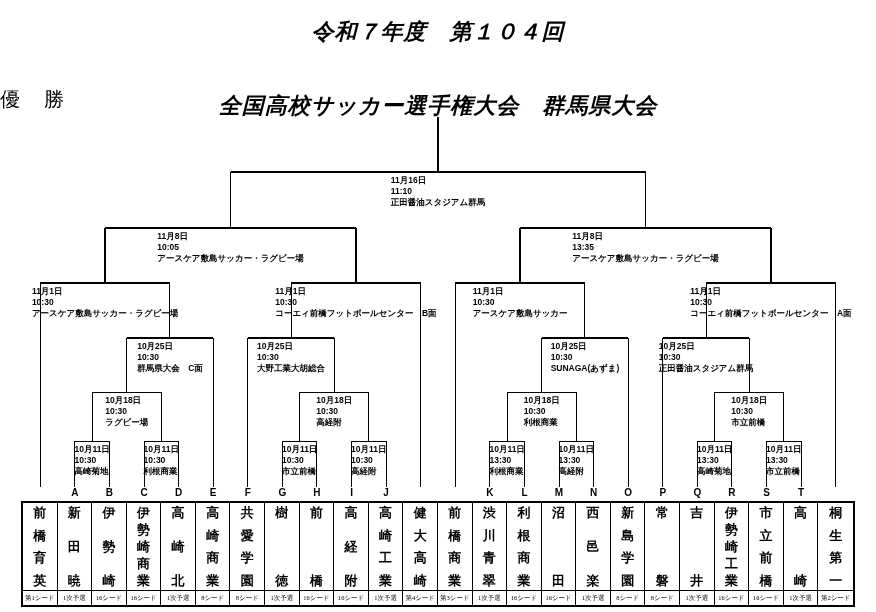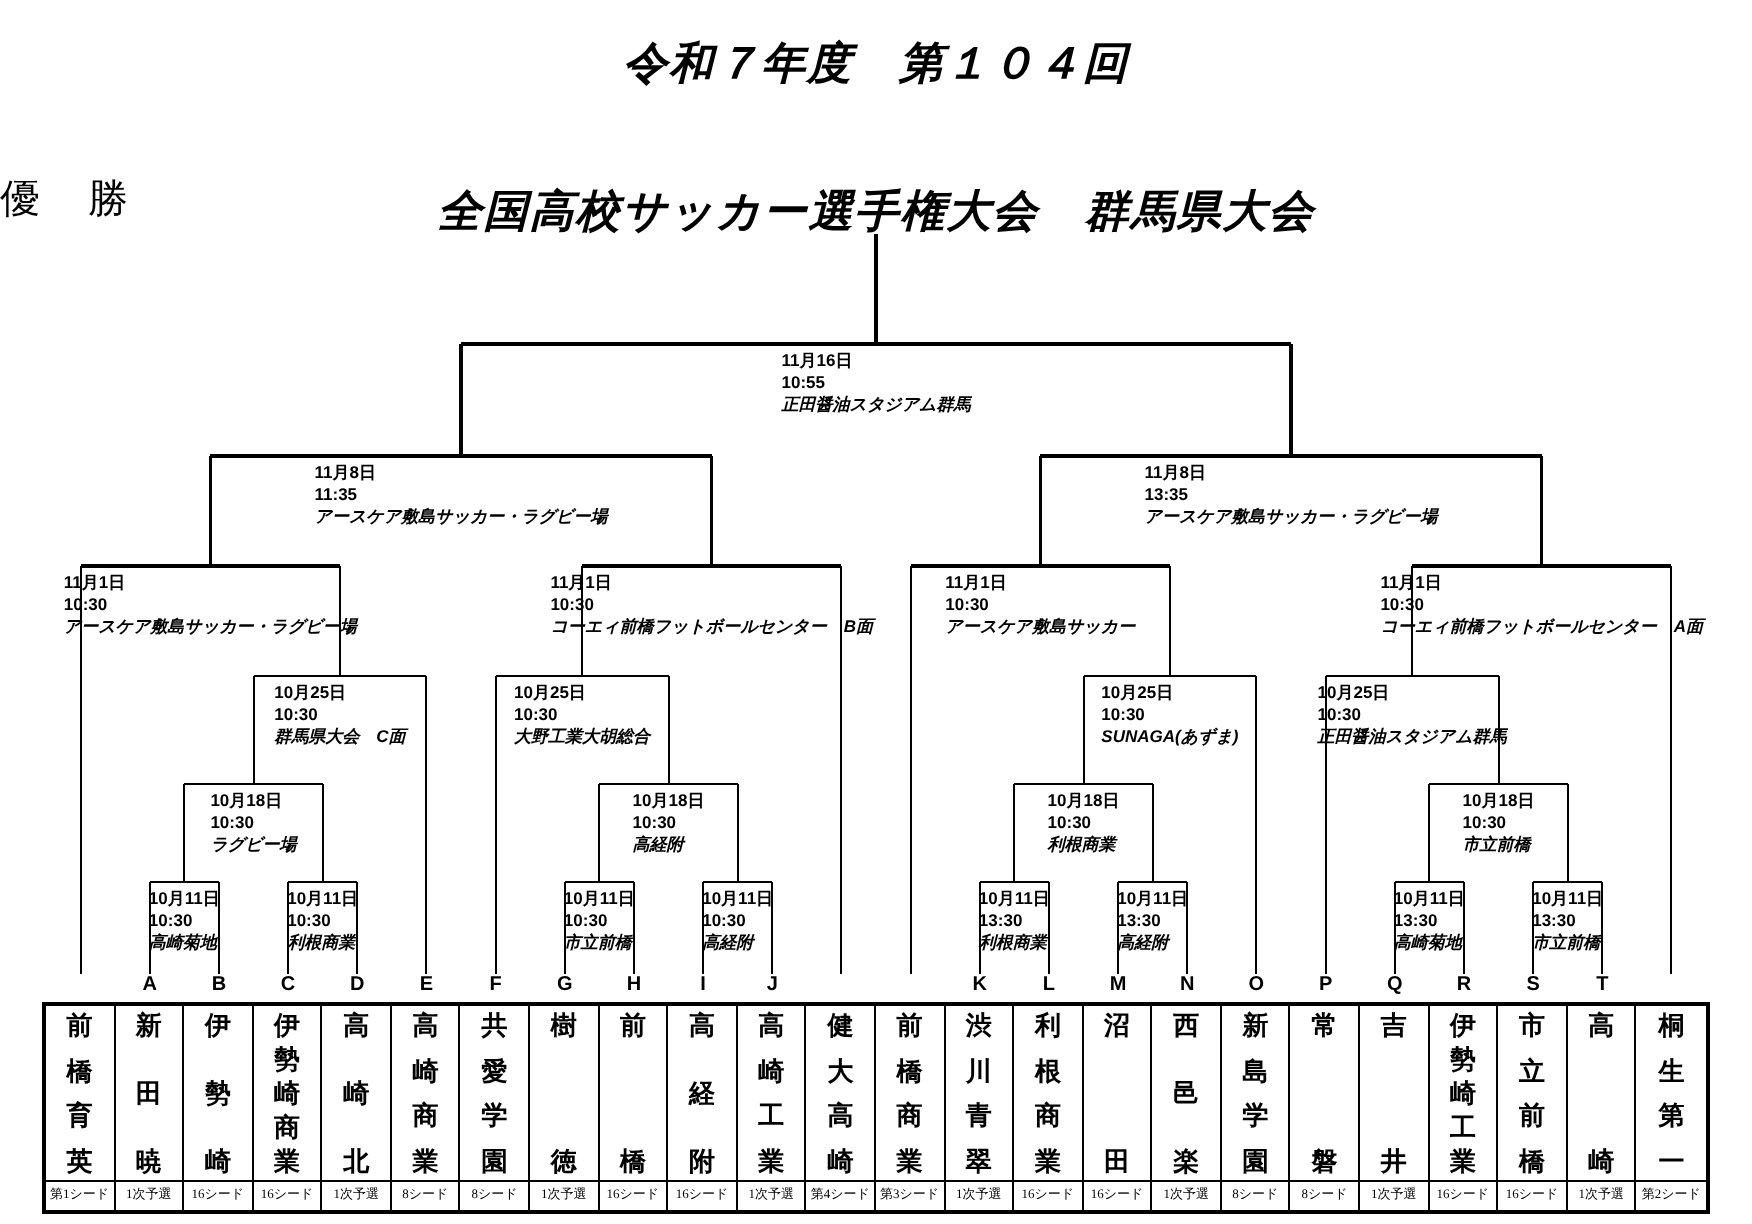--- a/index.html
+++ b/index.html
@@ -254,7 +254,7 @@
       </div>
       <div class="match" style="left: 438px; top: 175px;">
         <div class="m-date">11月16日</div>
-        <div class="m-time">10:55</div>
+        <div class="m-time">11:10</div>
         <div class="m-venue">正田醤油スタジアム群馬</div>
       </div>
     </div>

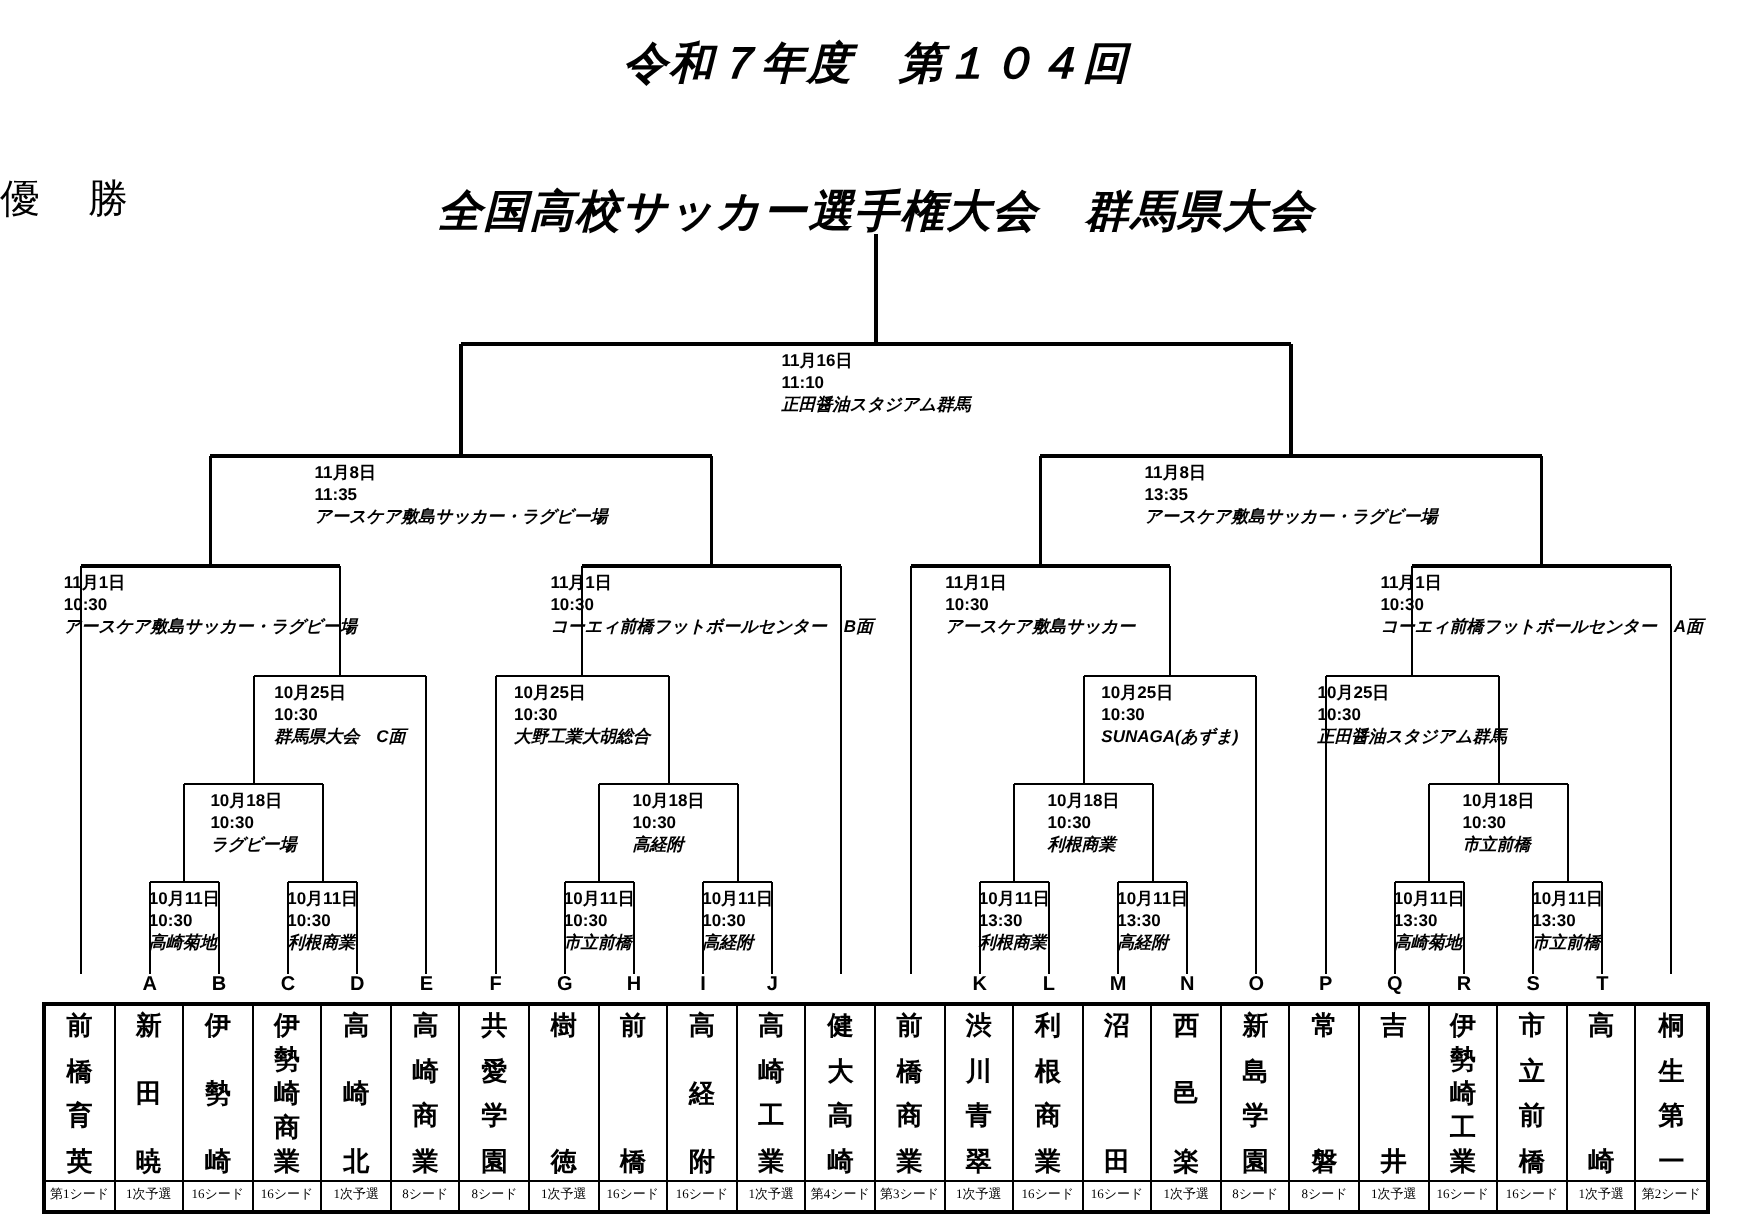--- a/index.html
+++ b/index.html
@@ -29,7 +29,7 @@
     white-space:nowrap;
     font-size:8.5px; line-height:1.3; font-weight:bold;
   }
-  .match .m-venue { letter-spacing:0;font-style:italic; }
+  .match .m-venue { letter-spacing:0; }
 
   .letters {
     position:absolute; left:23px; top:486px; width:830px;

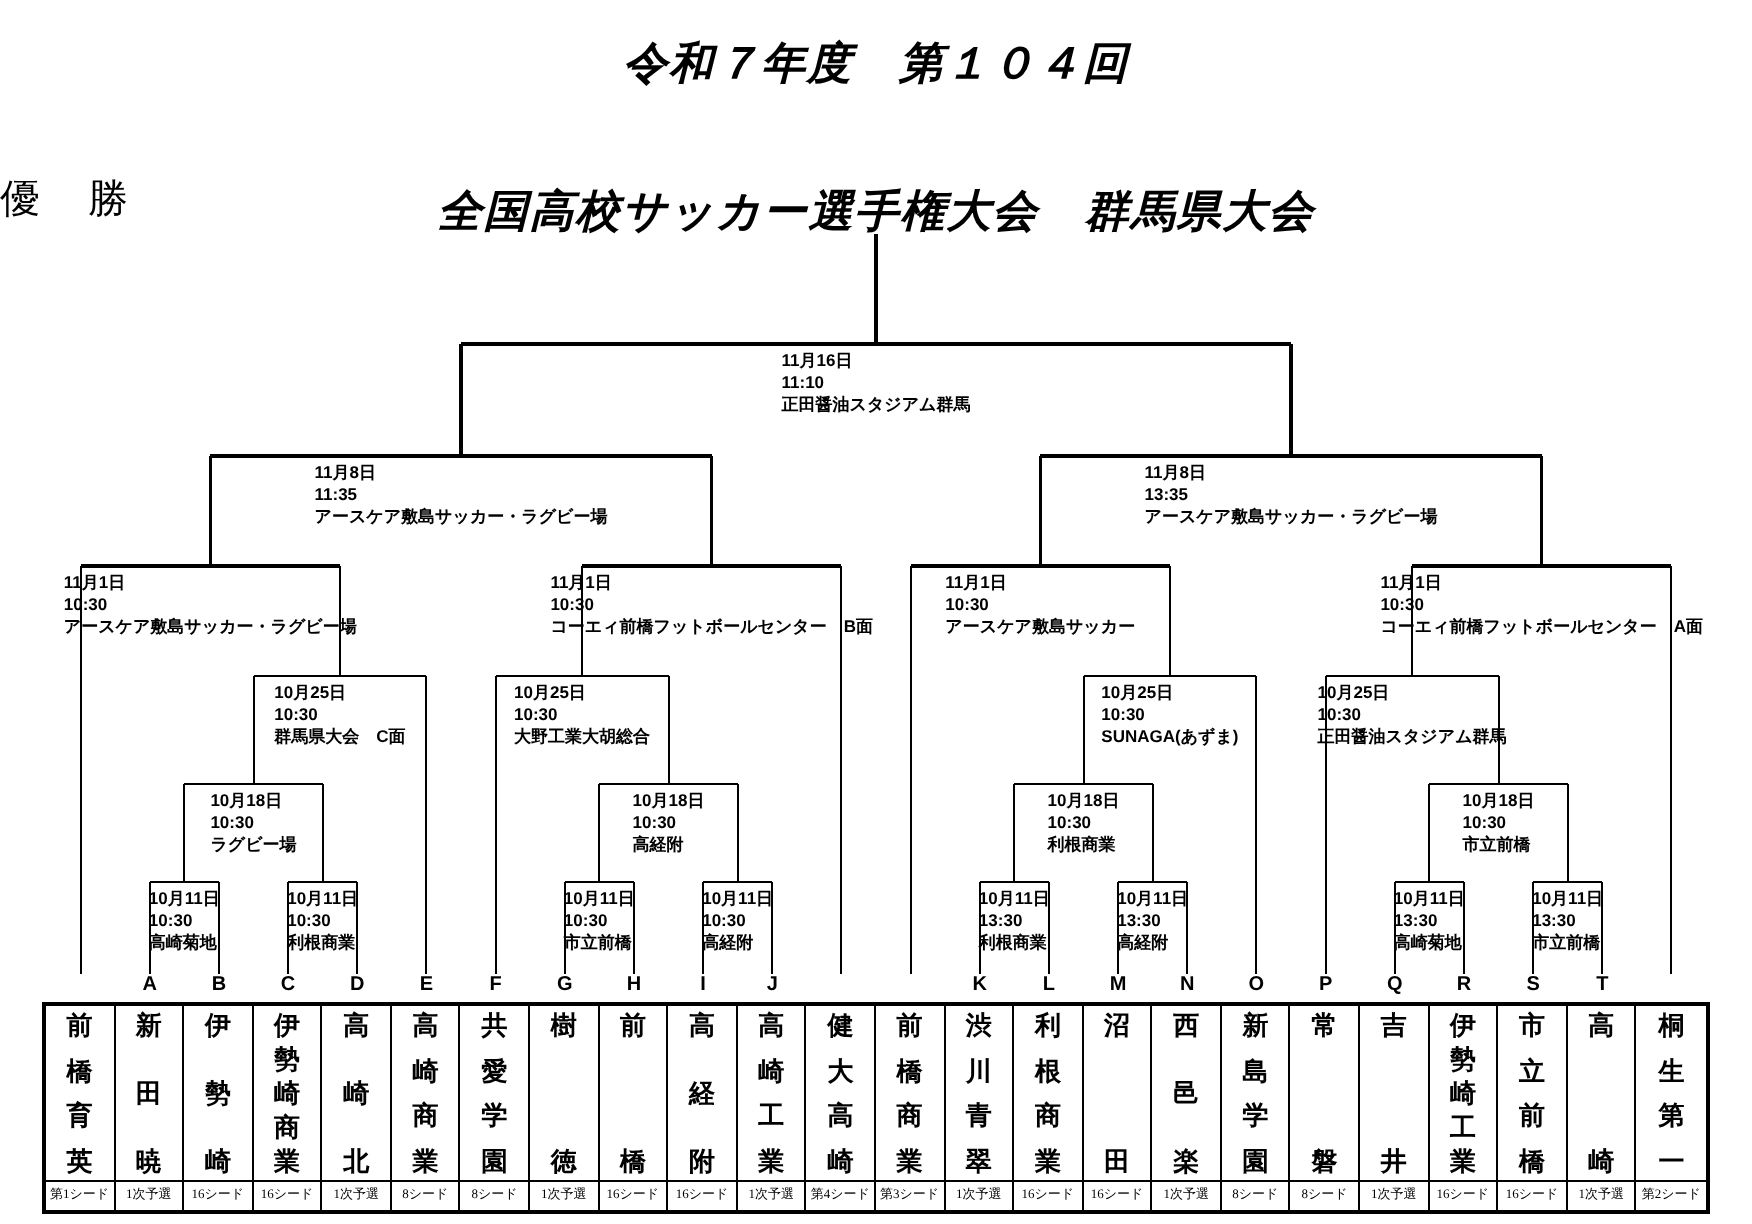--- a/index.html
+++ b/index.html
@@ -244,7 +244,7 @@
       </div>
       <div class="match" style="left: 230.5px; top: 231px;">
         <div class="m-date">11月8日</div>
-        <div class="m-time">11:35</div>
+        <div class="m-time">10:05</div>
         <div class="m-venue">アースケア敷島サッカー・ラグビー場</div>
       </div>
       <div class="match" style="left: 645.5px; top: 231px;">

